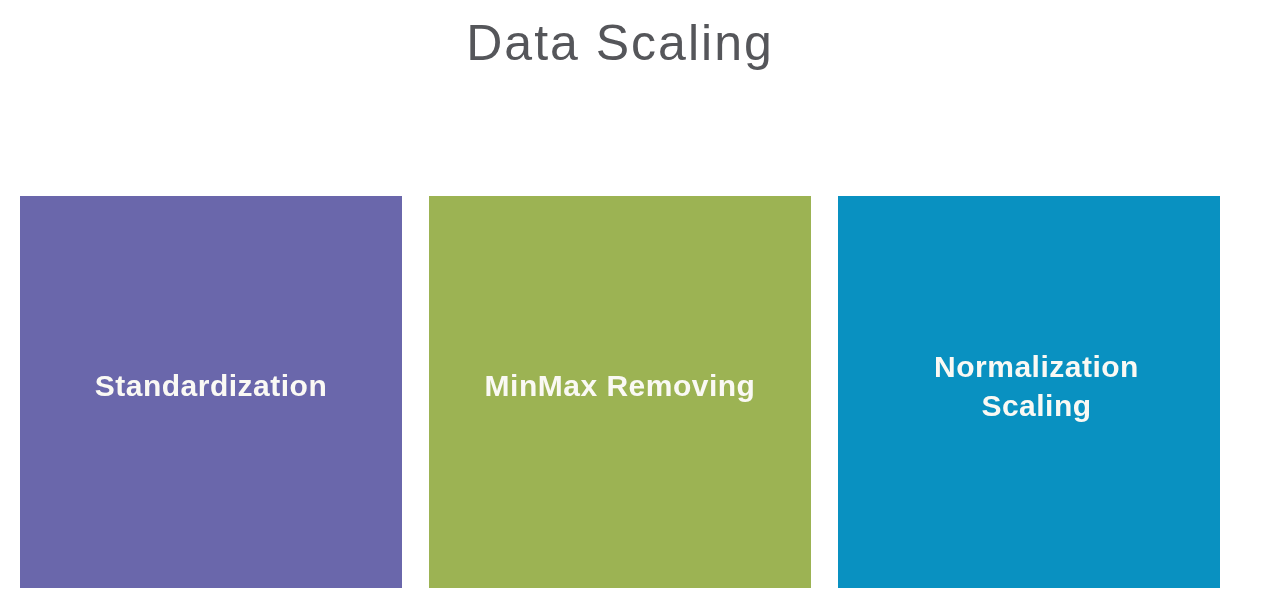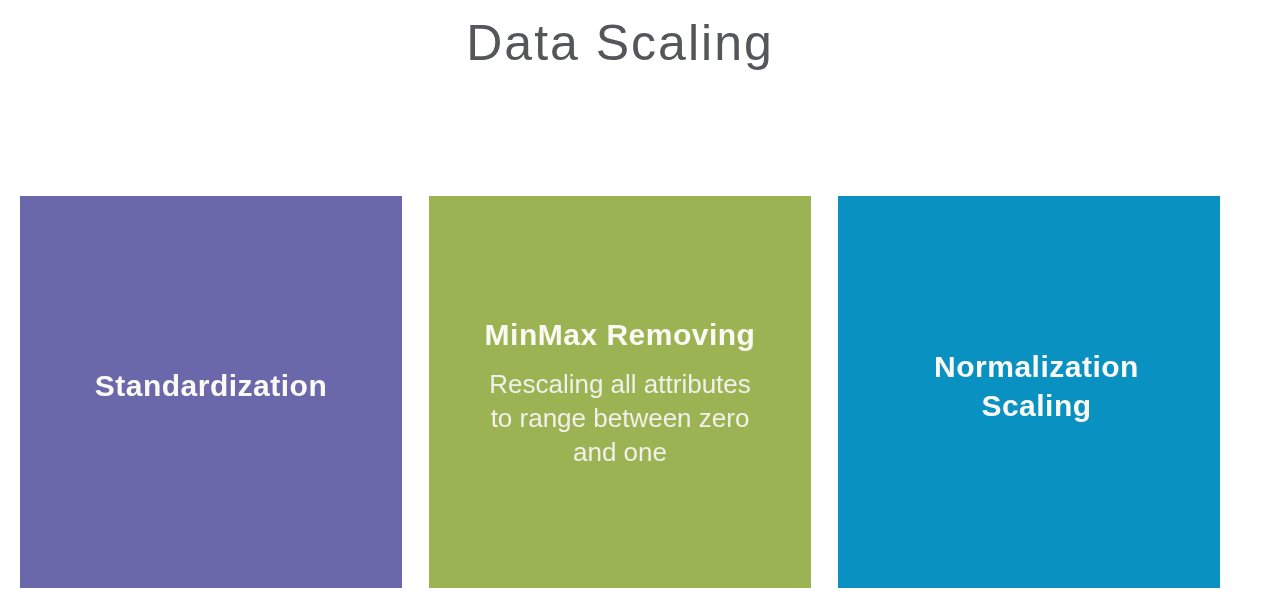--- a/index.html
+++ b/index.html
@@ -82,9 +82,6 @@
 
     <div class="card card-green">
       <h2 class="card-heading">MinMax Removing</h2>
-      <p class="card-body">Rescaling all attributes
-to range between zero
-and one</p>
     </div>
 
     <div class="card card-blue">

